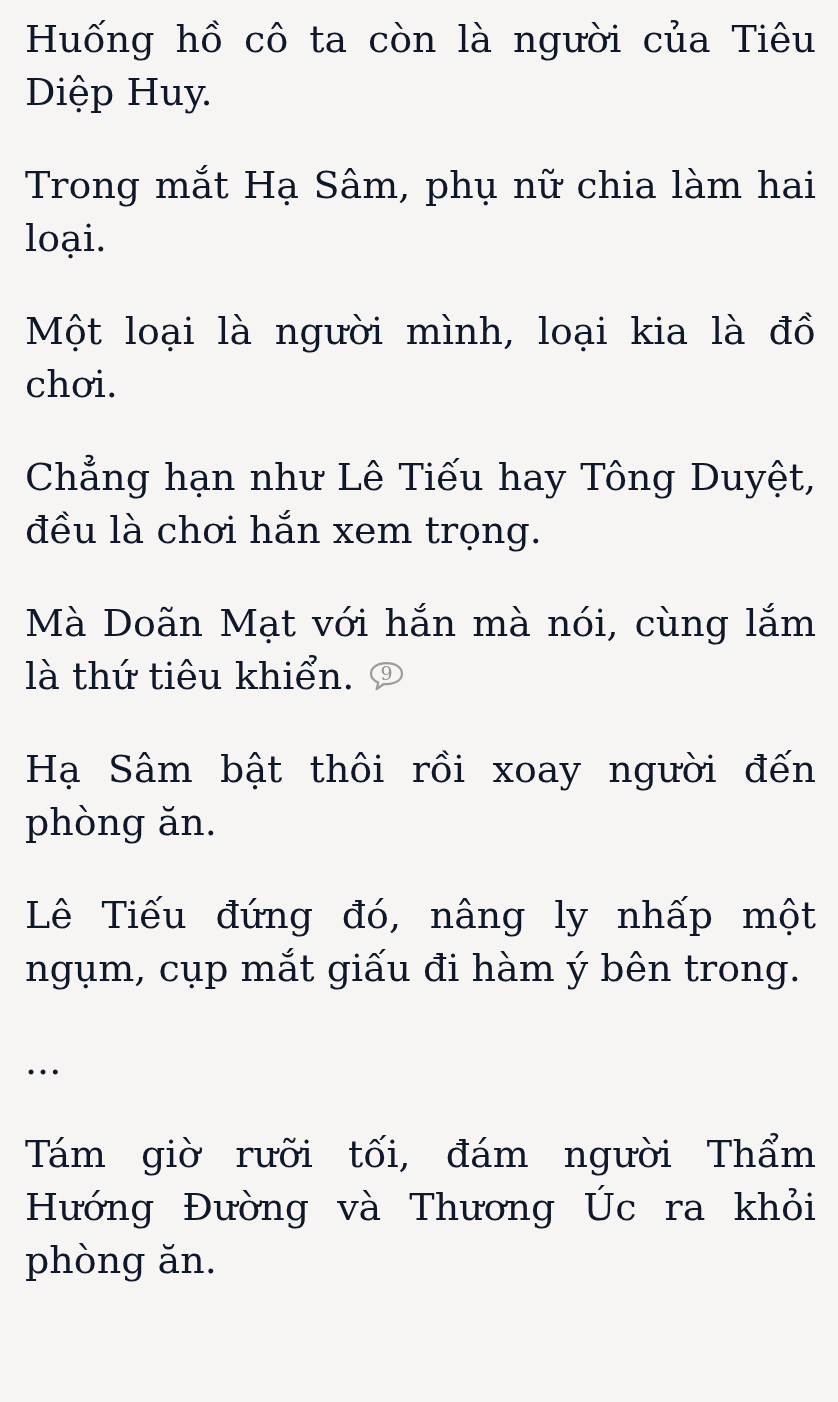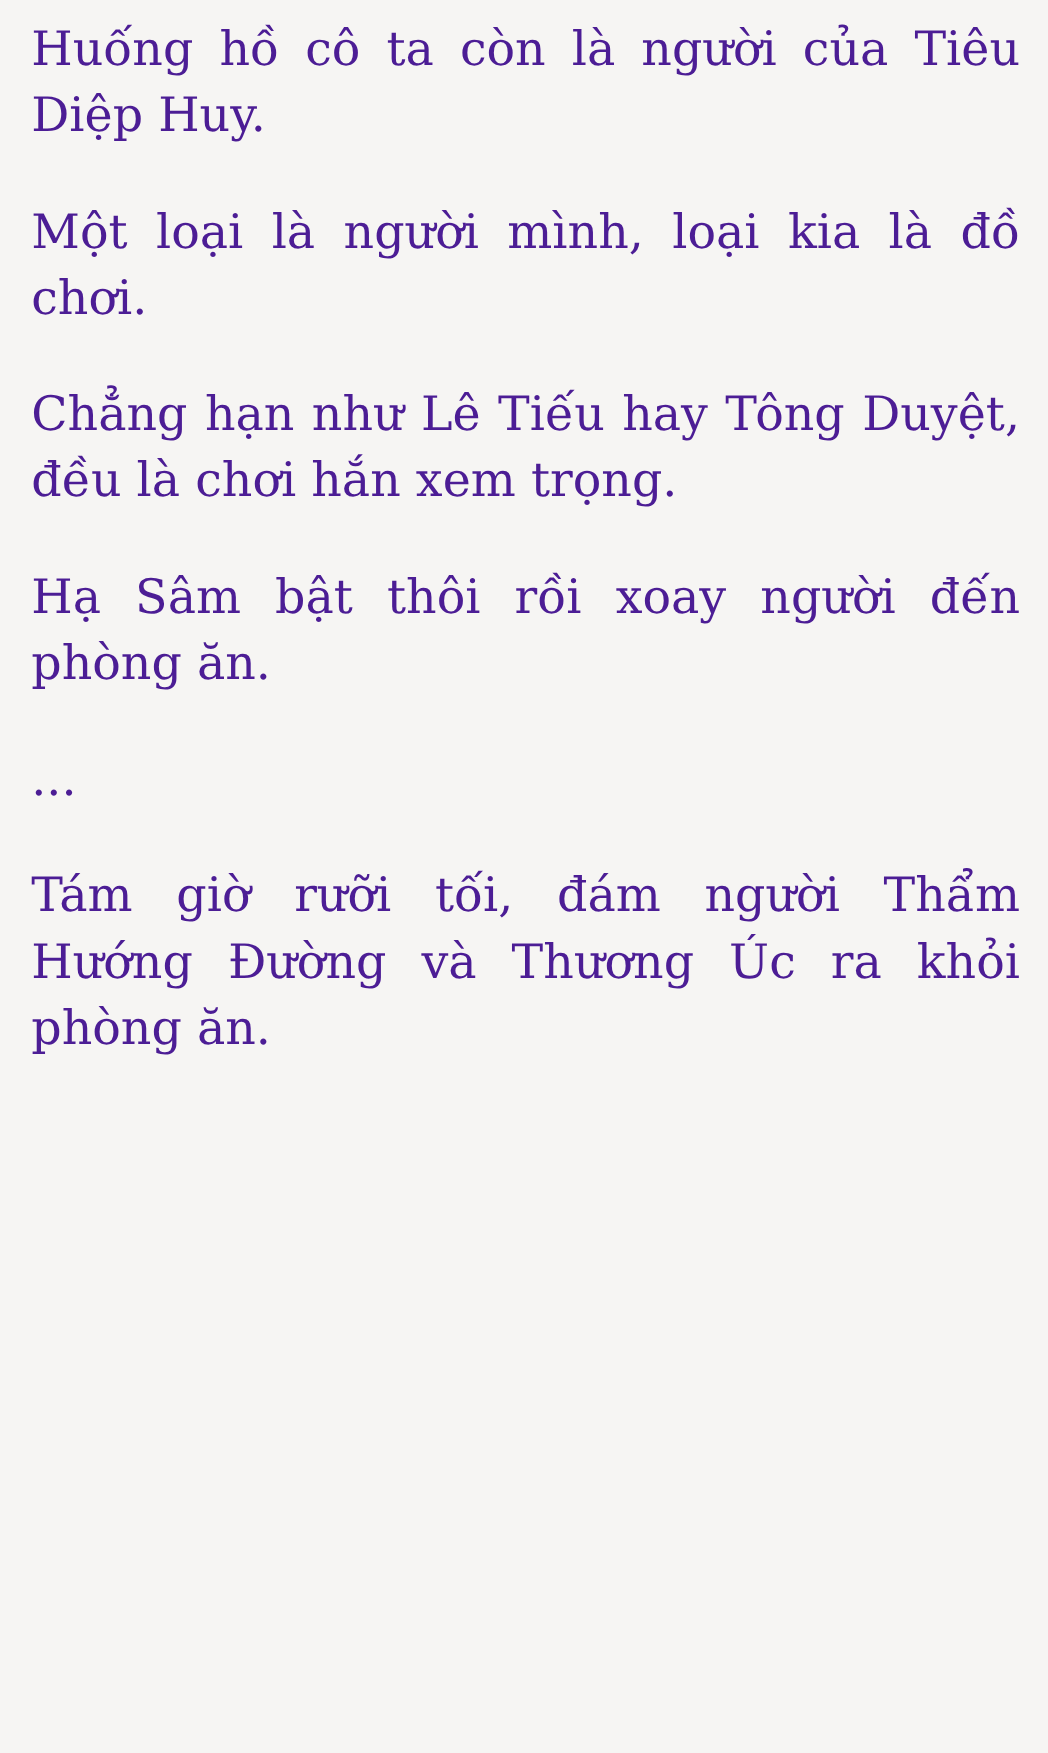--- a/index.html
+++ b/index.html
@@ -20,7 +20,7 @@
     font-family: "DejaVu Serif", "Liberation Serif", serif;
     font-size: 38px;
     line-height: 53px;
-    color: #4c1d95;
+    color: #0f172a;
     text-align: justify;
     text-justify: inter-word;
     hyphens: none;

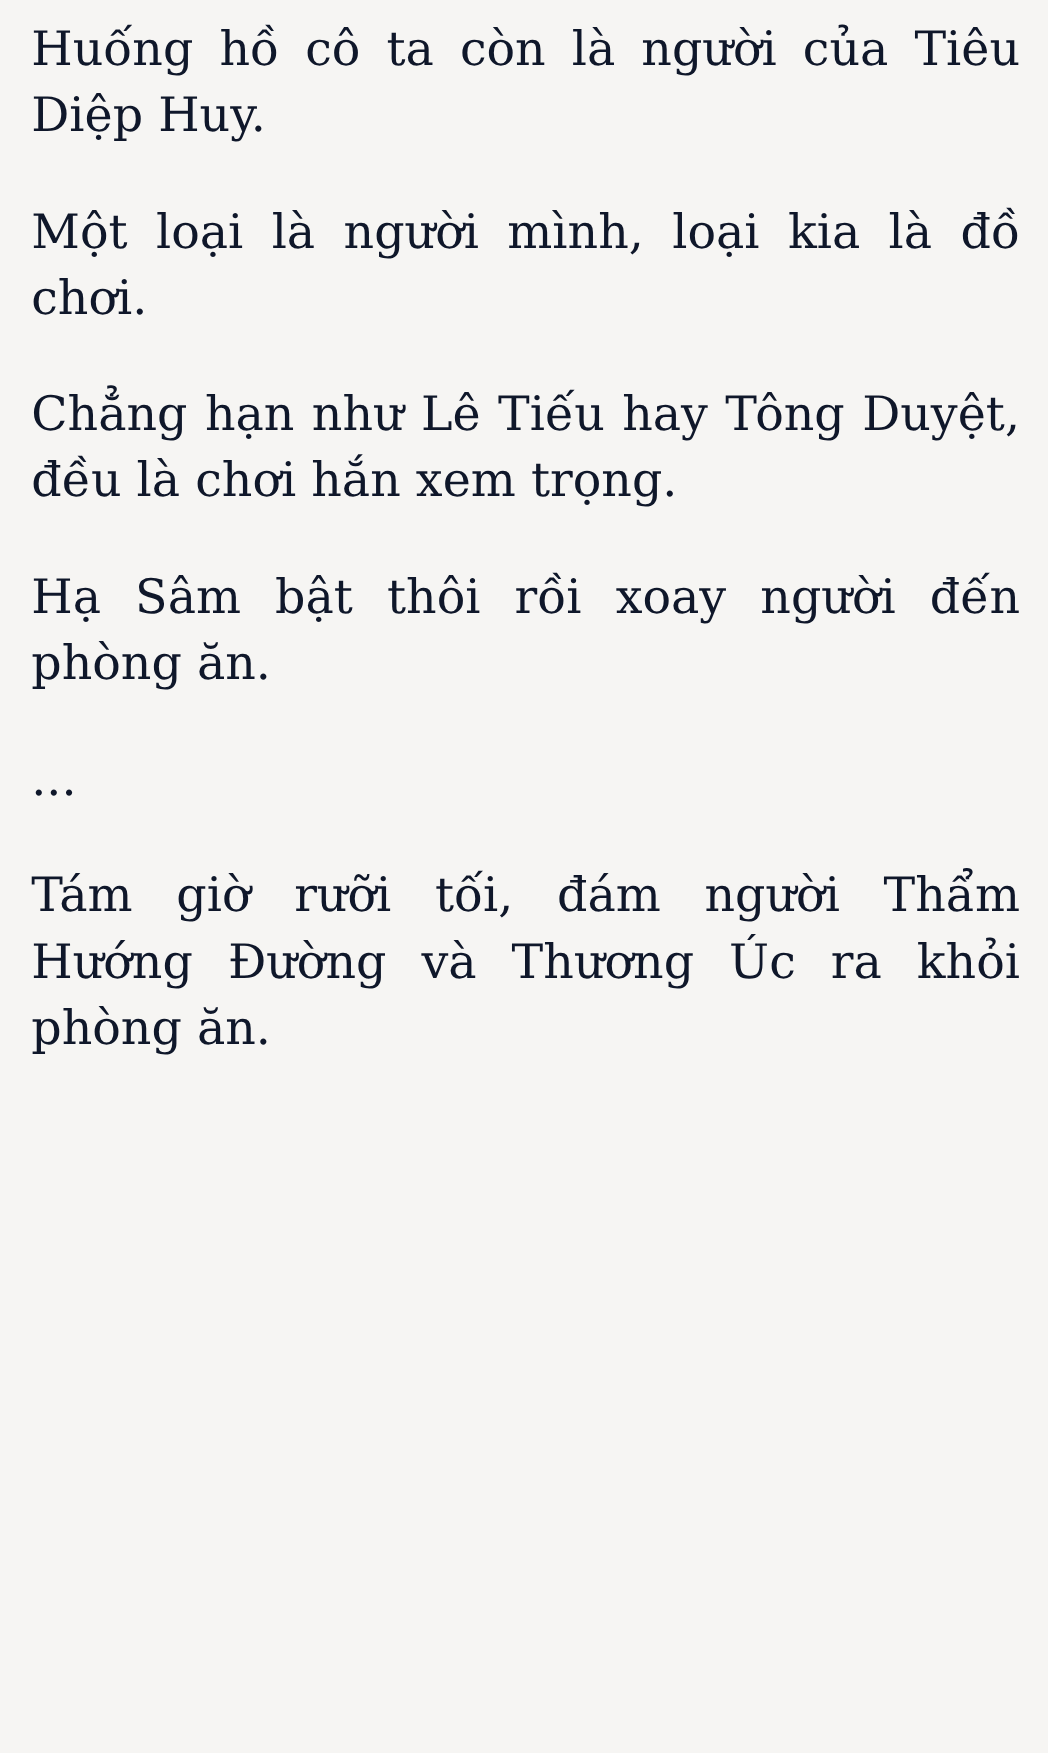--- a/index.html
+++ b/index.html
@@ -51,6 +51,7 @@
 
   <p><span>Huống hồ cô ta còn là người của Tiêu Diệp Huy.</span></p>
 
+  <p><span>Trong mắt Hạ Sâm, phụ nữ chia làm hai loại.</span></p>
 
   <p><span>Một loại là người mình, loại kia là đồ chơi.</span></p>
 

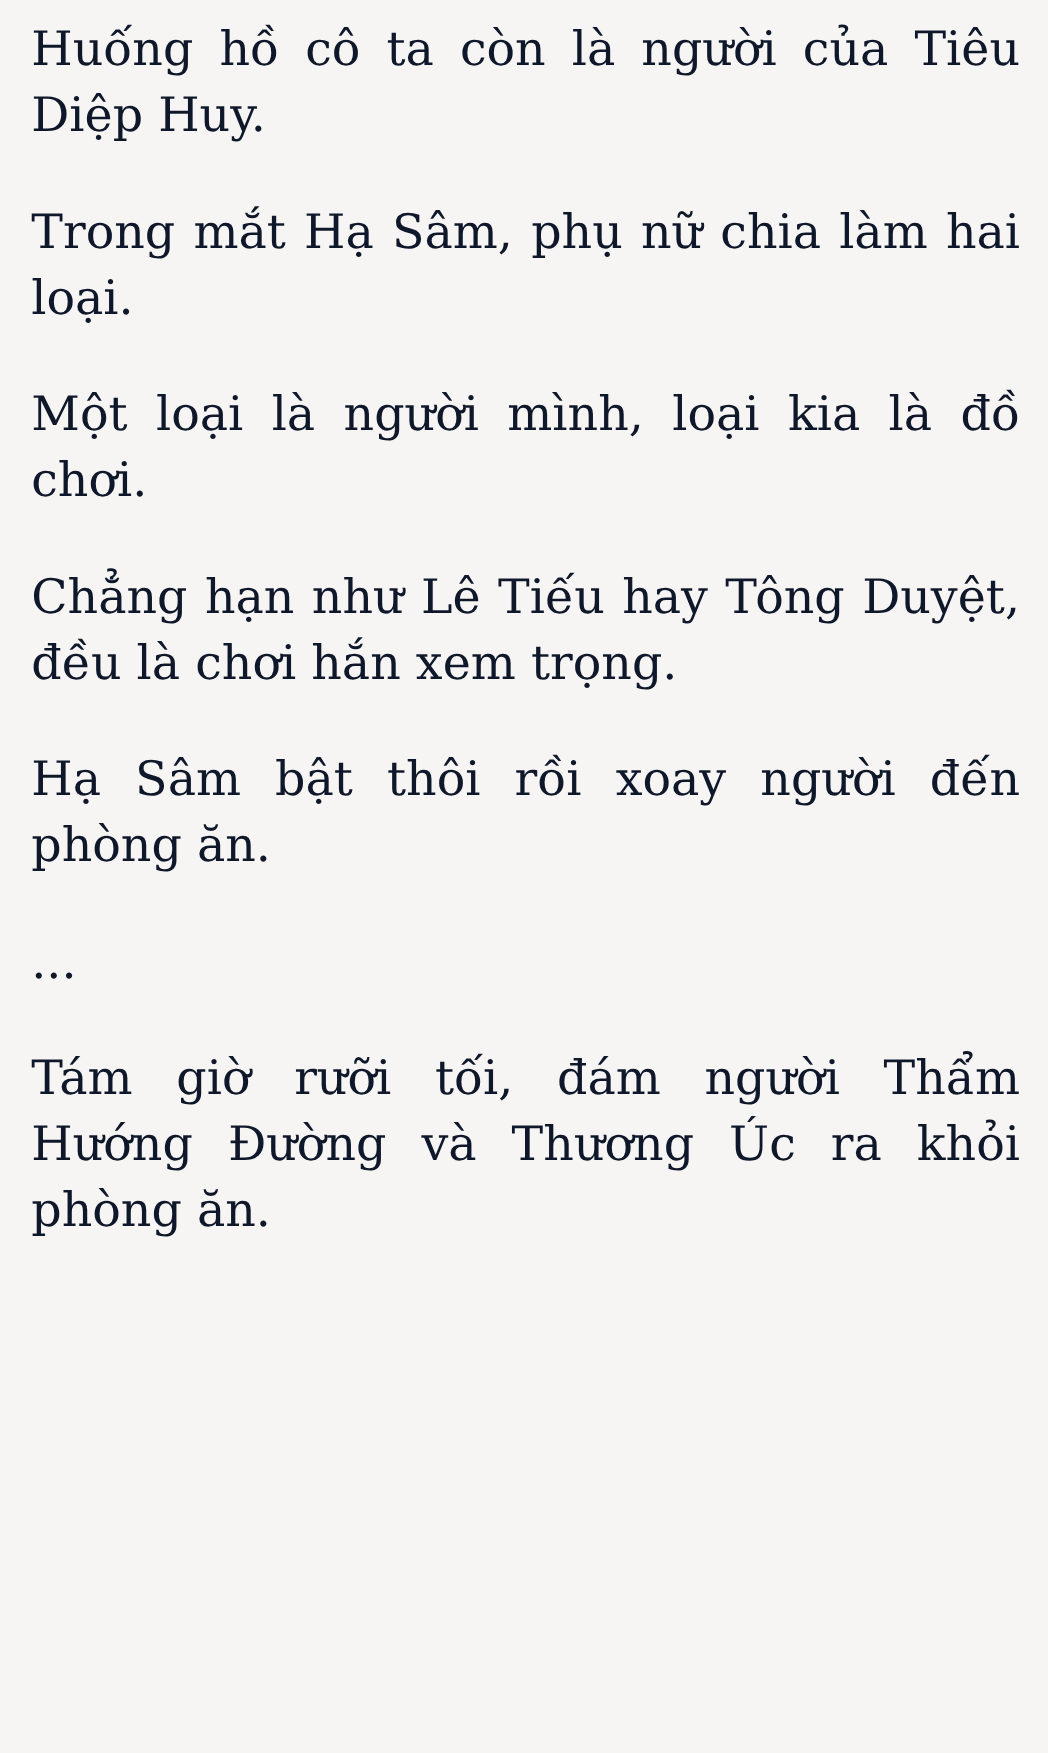--- a/index.html
+++ b/index.html
@@ -57,6 +57,10 @@
 
   <p><span>Chẳng hạn như Lê Tiếu hay Tông Duyệt, đều là chơi hắn xem trọng.</span></p>
 
+  <p><span>Mà Doãn Mạt với hắn mà nói, cùng lắm là thứ tiêu khiển.</span><span class="comment-badge"><svg width="37" height="31" viewBox="0 0 37 31">
+        <path d="M18.5 2.2 C9.4 2.2 3 6.6 3 12.6 C3 16.7 5.9 19.9 10.3 21.6 L8.6 28.2 L15.8 23 C16.7 23.1 17.6 23.1 18.5 23.1 C27.6 23.1 34 18.7 34 12.7 C34 6.6 27.6 2.2 18.5 2.2 Z" fill="none" stroke="#9b9b9b" stroke-width="2.2" stroke-linejoin="round"></path>
+        <text x="18.5" y="19" text-anchor="middle" font-size="19" fill="#8f8f8f">9</text>
+      </svg></span></p>
 
 
   <p><span>Hạ Sâm bật thôi rồi xoay người đến phòng ăn.</span></p>

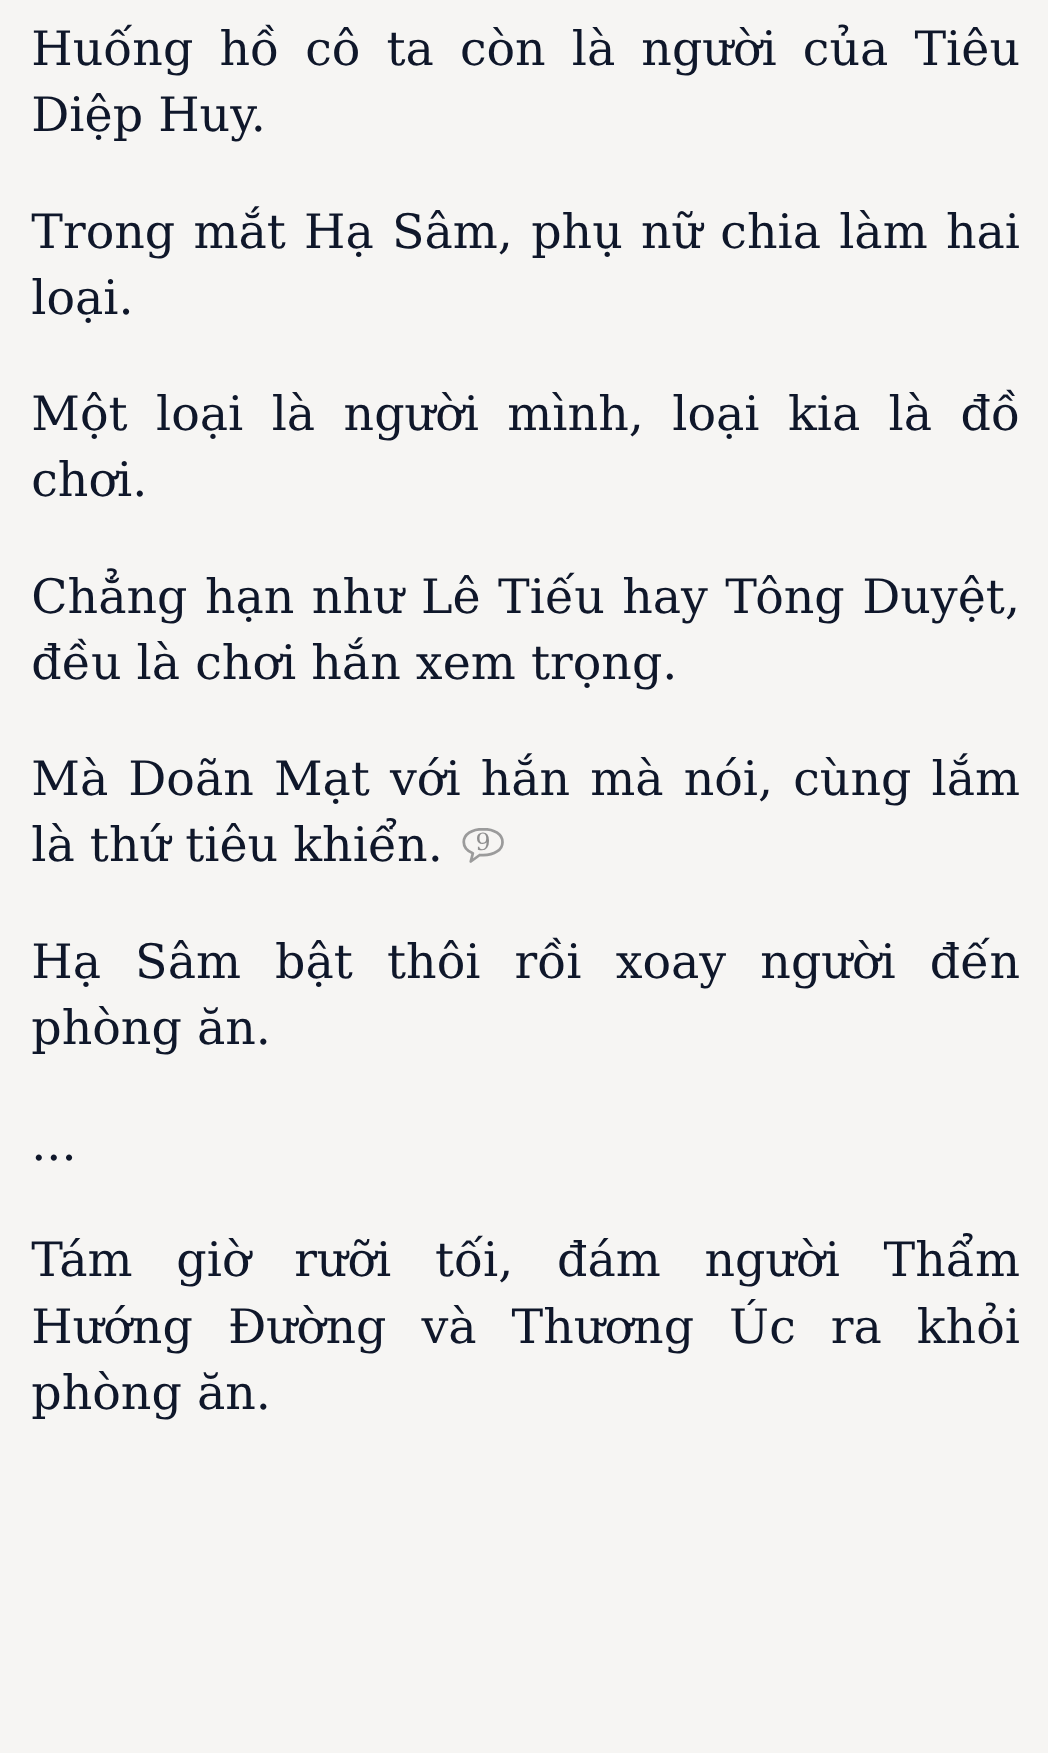--- a/index.html
+++ b/index.html
@@ -65,6 +65,7 @@
 
   <p><span>Hạ Sâm bật thôi rồi xoay người đến phòng ăn.</span></p>
 
+  <p><span>Lê Tiếu đứng đó, nâng ly nhấp một ngụm, cụp mắt giấu đi hàm ý bên trong.</span></p>
 
   <p><span>...</span></p>
 

